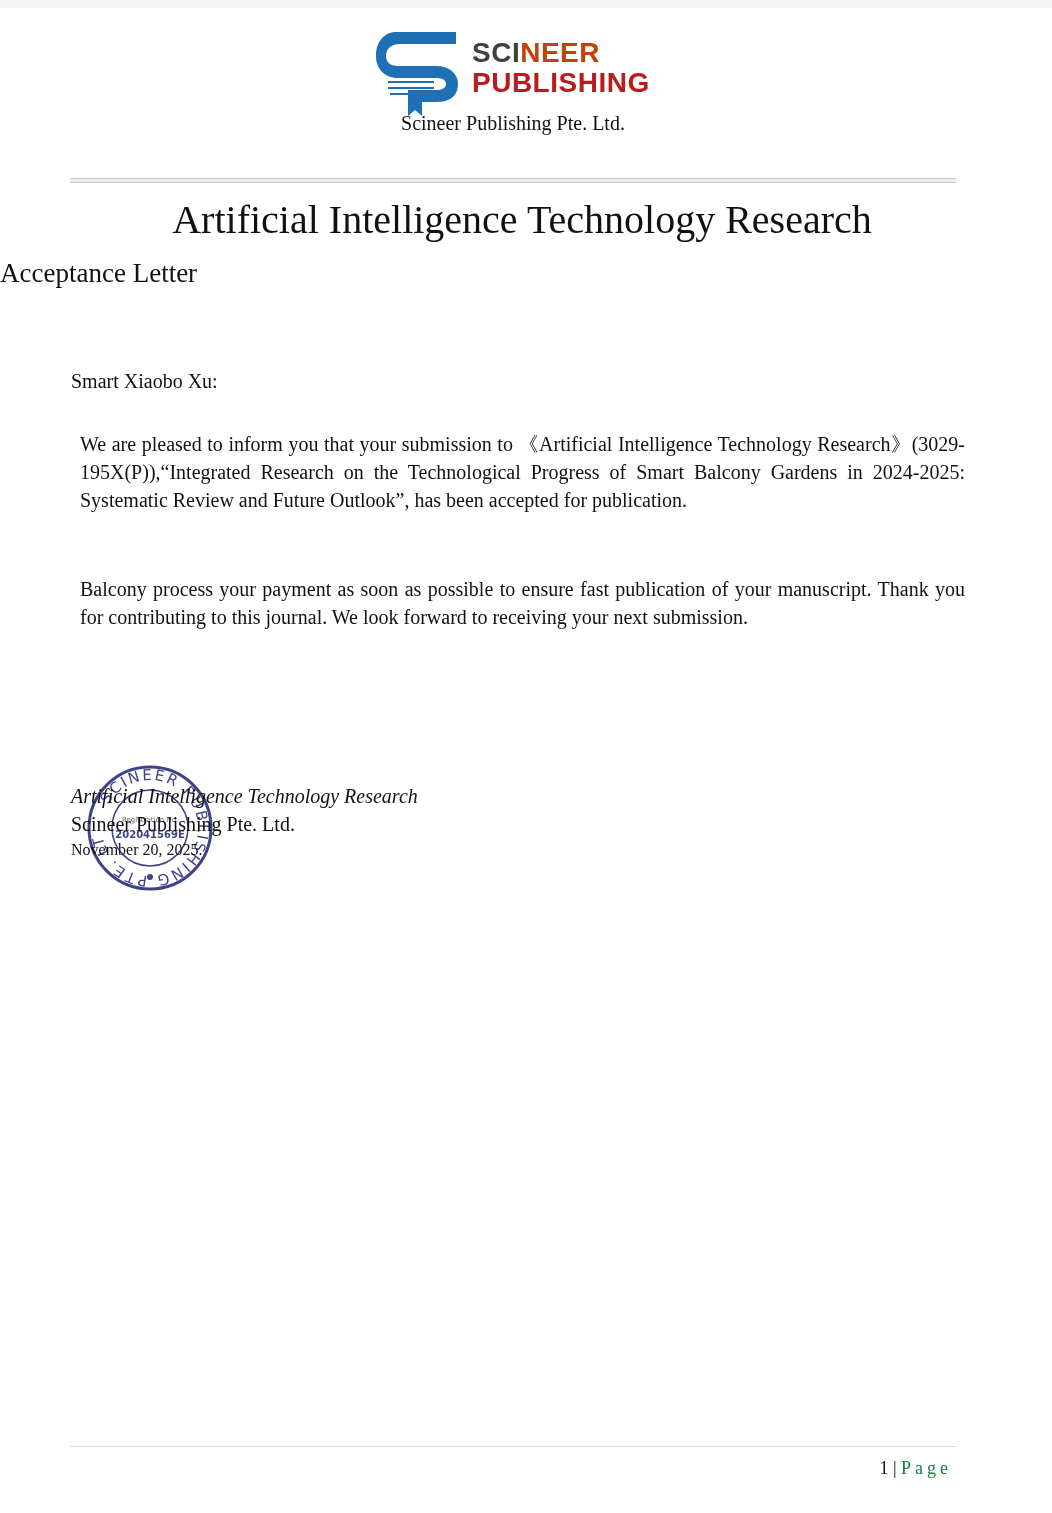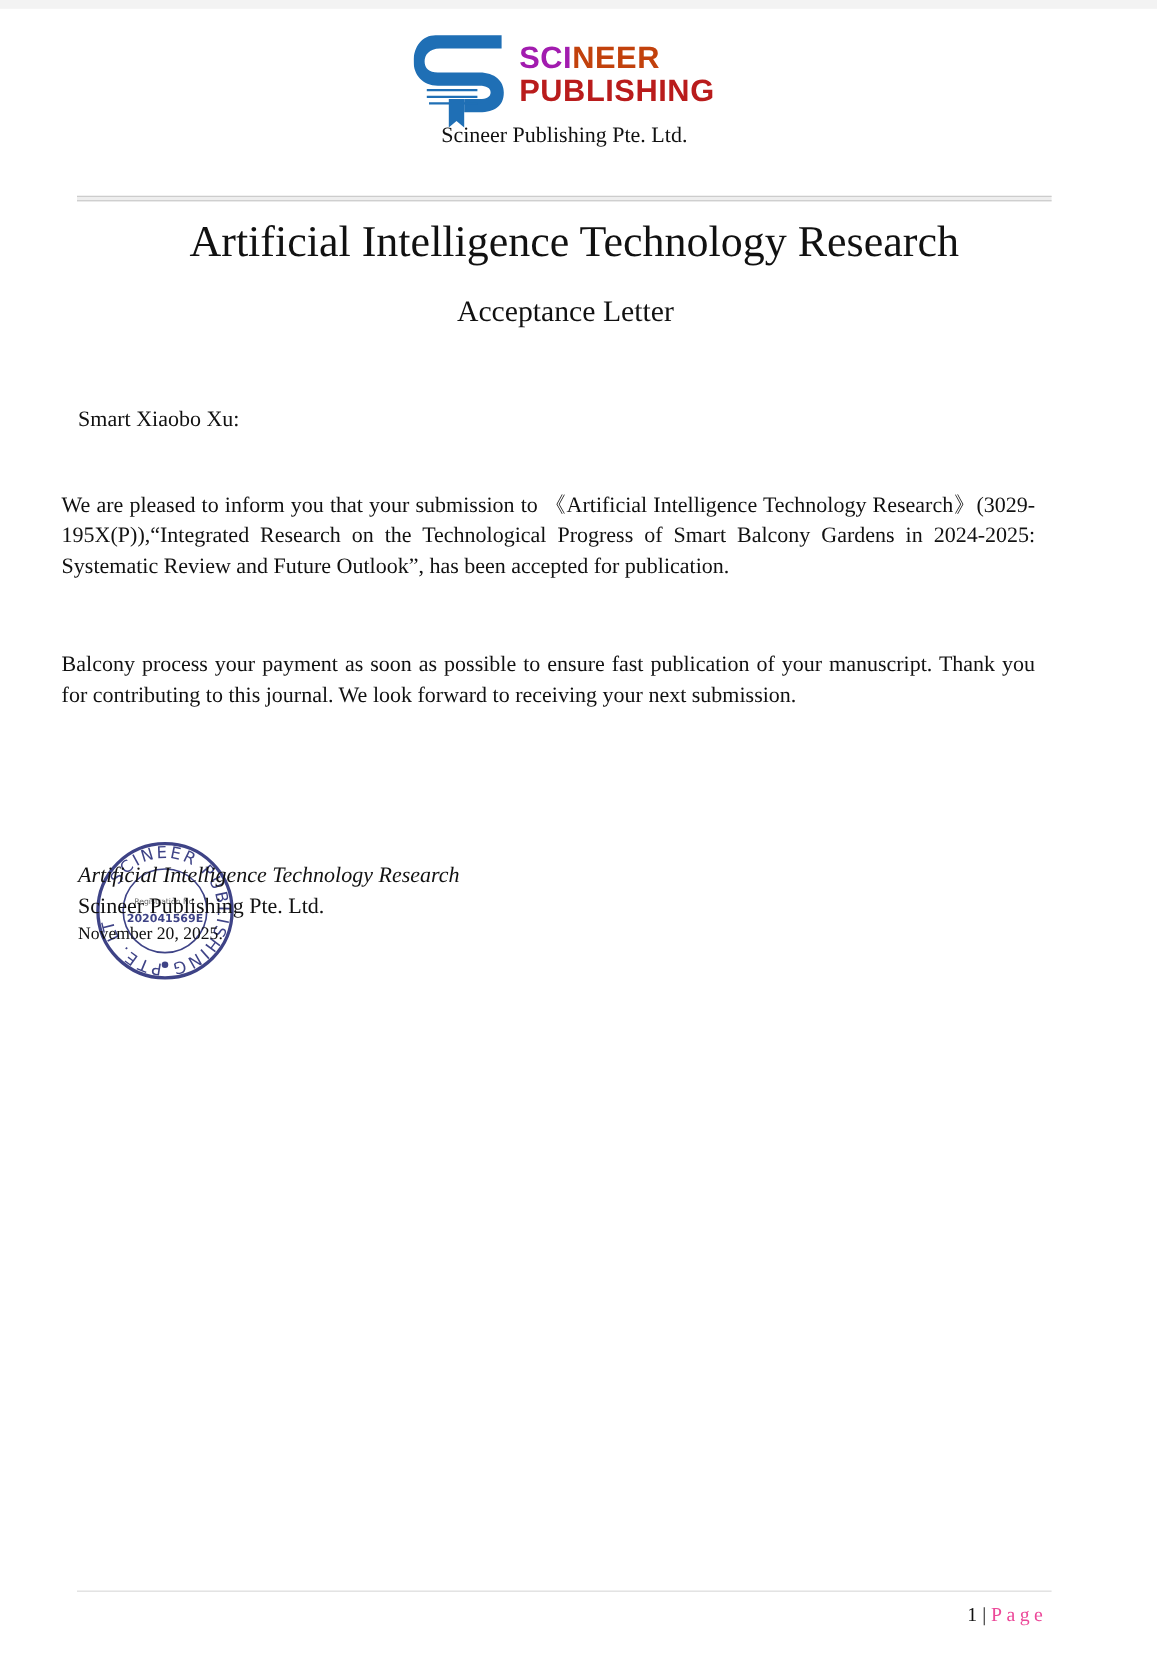--- a/index.html
+++ b/index.html
@@ -8,7 +8,7 @@
   .logo { position: absolute; left: 376px; top: 22px; width: 280px; height: 88px; }
   .logo-text { position: absolute; left: 96px; top: 8px; font-family: "Liberation Sans", sans-serif; font-weight: bold; line-height: 30px; }
   .logo-line1 { font-size: 28px; letter-spacing: 0.5px; }
-  .logo-line1 .a { color: #a21caf; }
+  .logo-line1 .a { color: #404040; }
   .logo-line1 .b { color: #c2410c; }
   .logo-line2 { font-size: 28px; color: #b91c1c; letter-spacing: 0.5px; }
   .company-top { position: absolute; left: 0; width: 1026px; top: 104px; text-align: center; font-size: 20px; }

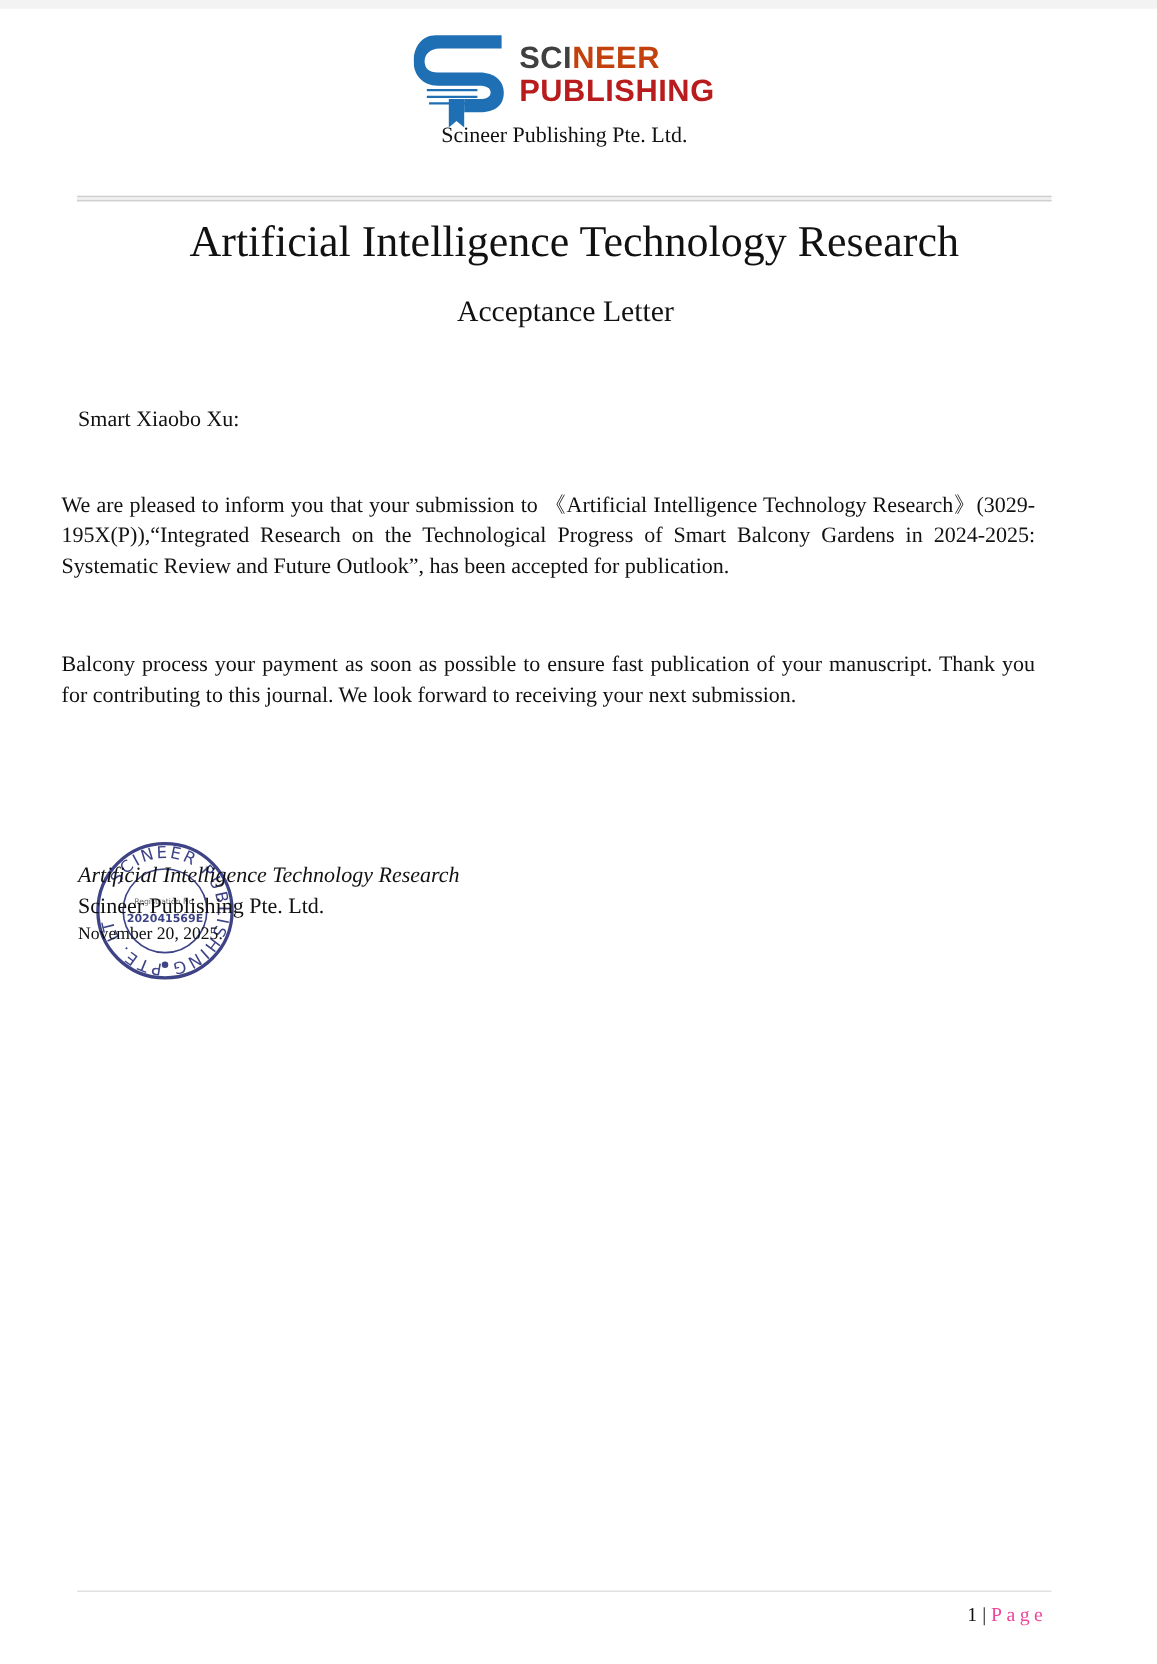--- a/index.html
+++ b/index.html
@@ -14,7 +14,7 @@
   .company-top { position: absolute; left: 0; width: 1026px; top: 104px; text-align: center; font-size: 20px; }
   .header-rule { position: absolute; left: 70px; width: 886px; top: 170px; height: 3px; border-top: 1px solid #c8c8c8; border-bottom: 1px solid #c8c8c8; background: #eee; }
   .title { position: absolute; left: 0; width: 1044px; top: 188px; text-align: center; font-size: 40px; }
-  .subtitle { position: absolute; left: 0; width: 1028px; top: 260px; text-align: center; font-size: 27px; }
+  .subtitle { position: absolute; left: 0; width: 1028px; top: 250px; text-align: left; font-size: 27px; }
   .salutation { position: absolute; left: 71px; top: 362px; font-size: 20px; }
   .salutation .u { }
   .para { position: absolute; left: 56px; width: 885px; font-size: 20px; line-height: 28px; text-align: justify; margin-top: 15px; }

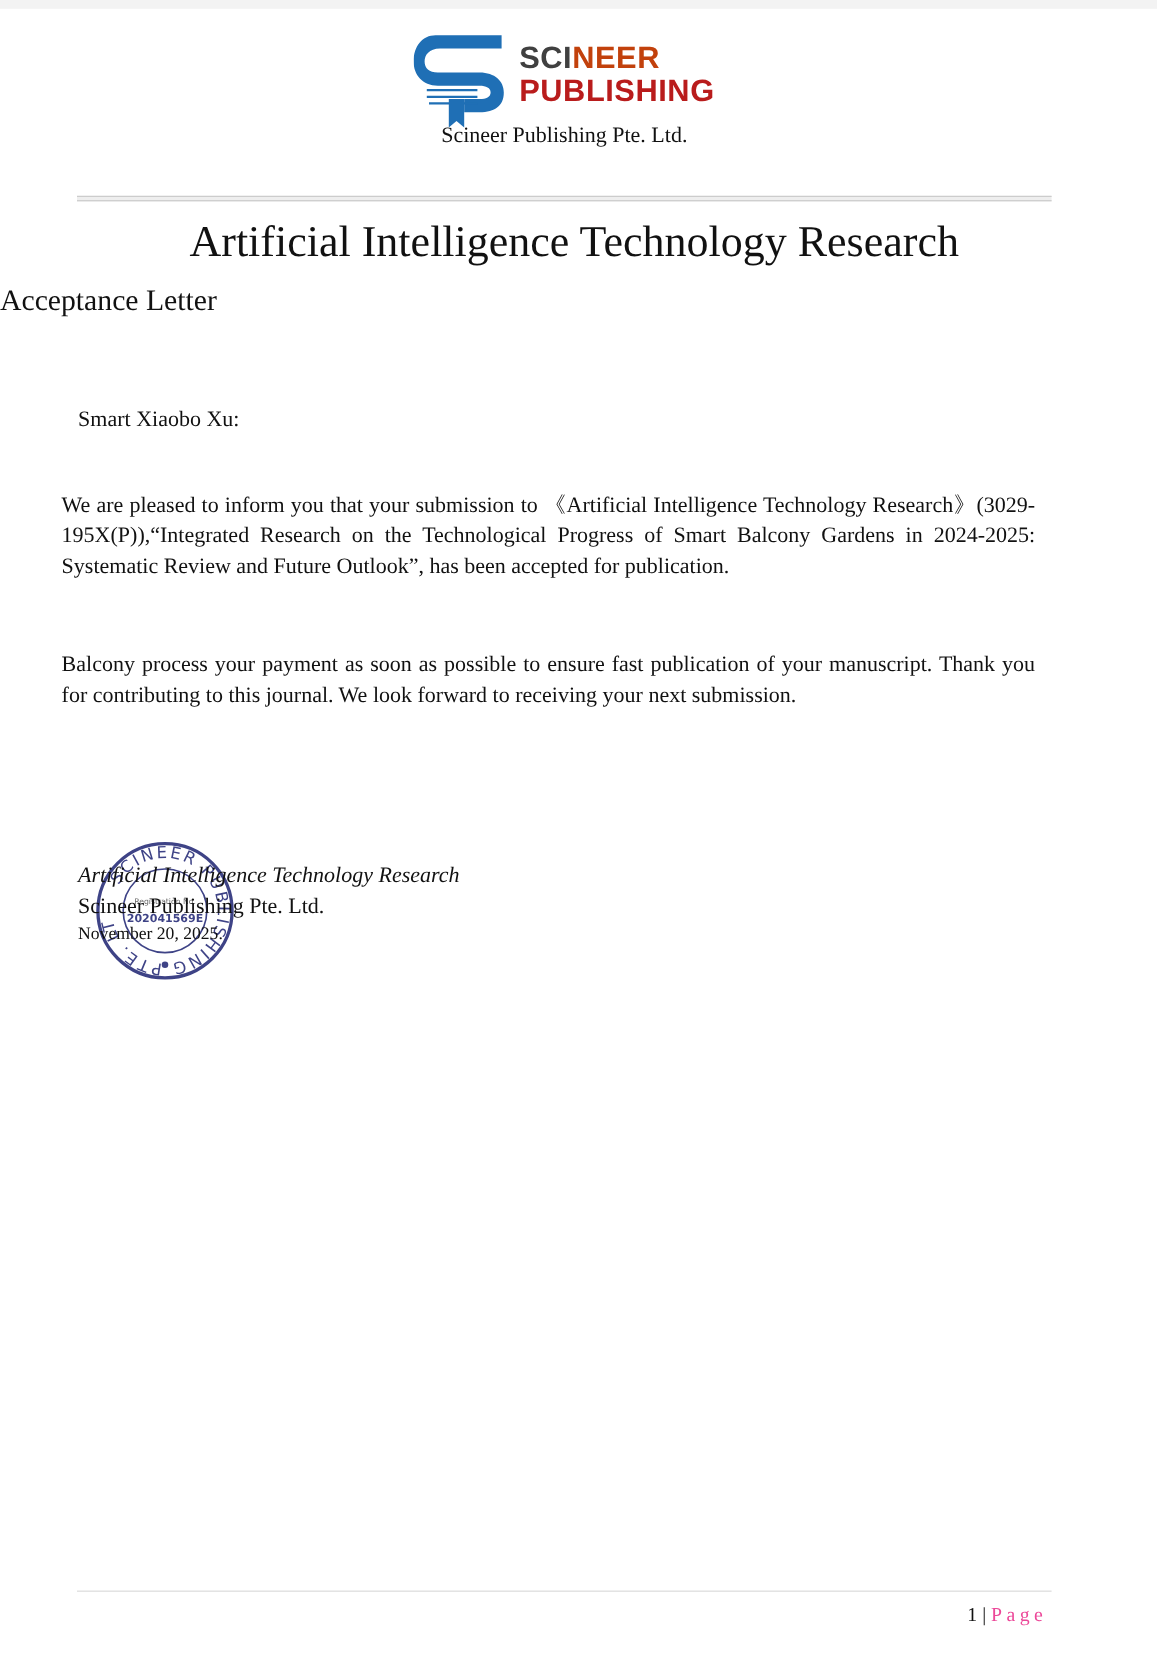--- a/index.html
+++ b/index.html
@@ -17,7 +17,7 @@
   .subtitle { position: absolute; left: 0; width: 1028px; top: 250px; text-align: left; font-size: 27px; }
   .salutation { position: absolute; left: 71px; top: 362px; font-size: 20px; }
   .salutation .u { }
-  .para { position: absolute; left: 56px; width: 885px; font-size: 20px; line-height: 28px; text-align: justify; margin-top: 15px; }
+  .para { position: absolute; left: 80px; width: 885px; font-size: 20px; line-height: 28px; text-align: justify; }
   .p1 { top: 422px; }
   .p2 { top: 567px; }
   .sig { position: absolute; left: 71px; top: 774px; font-size: 20px; line-height: 28px; }

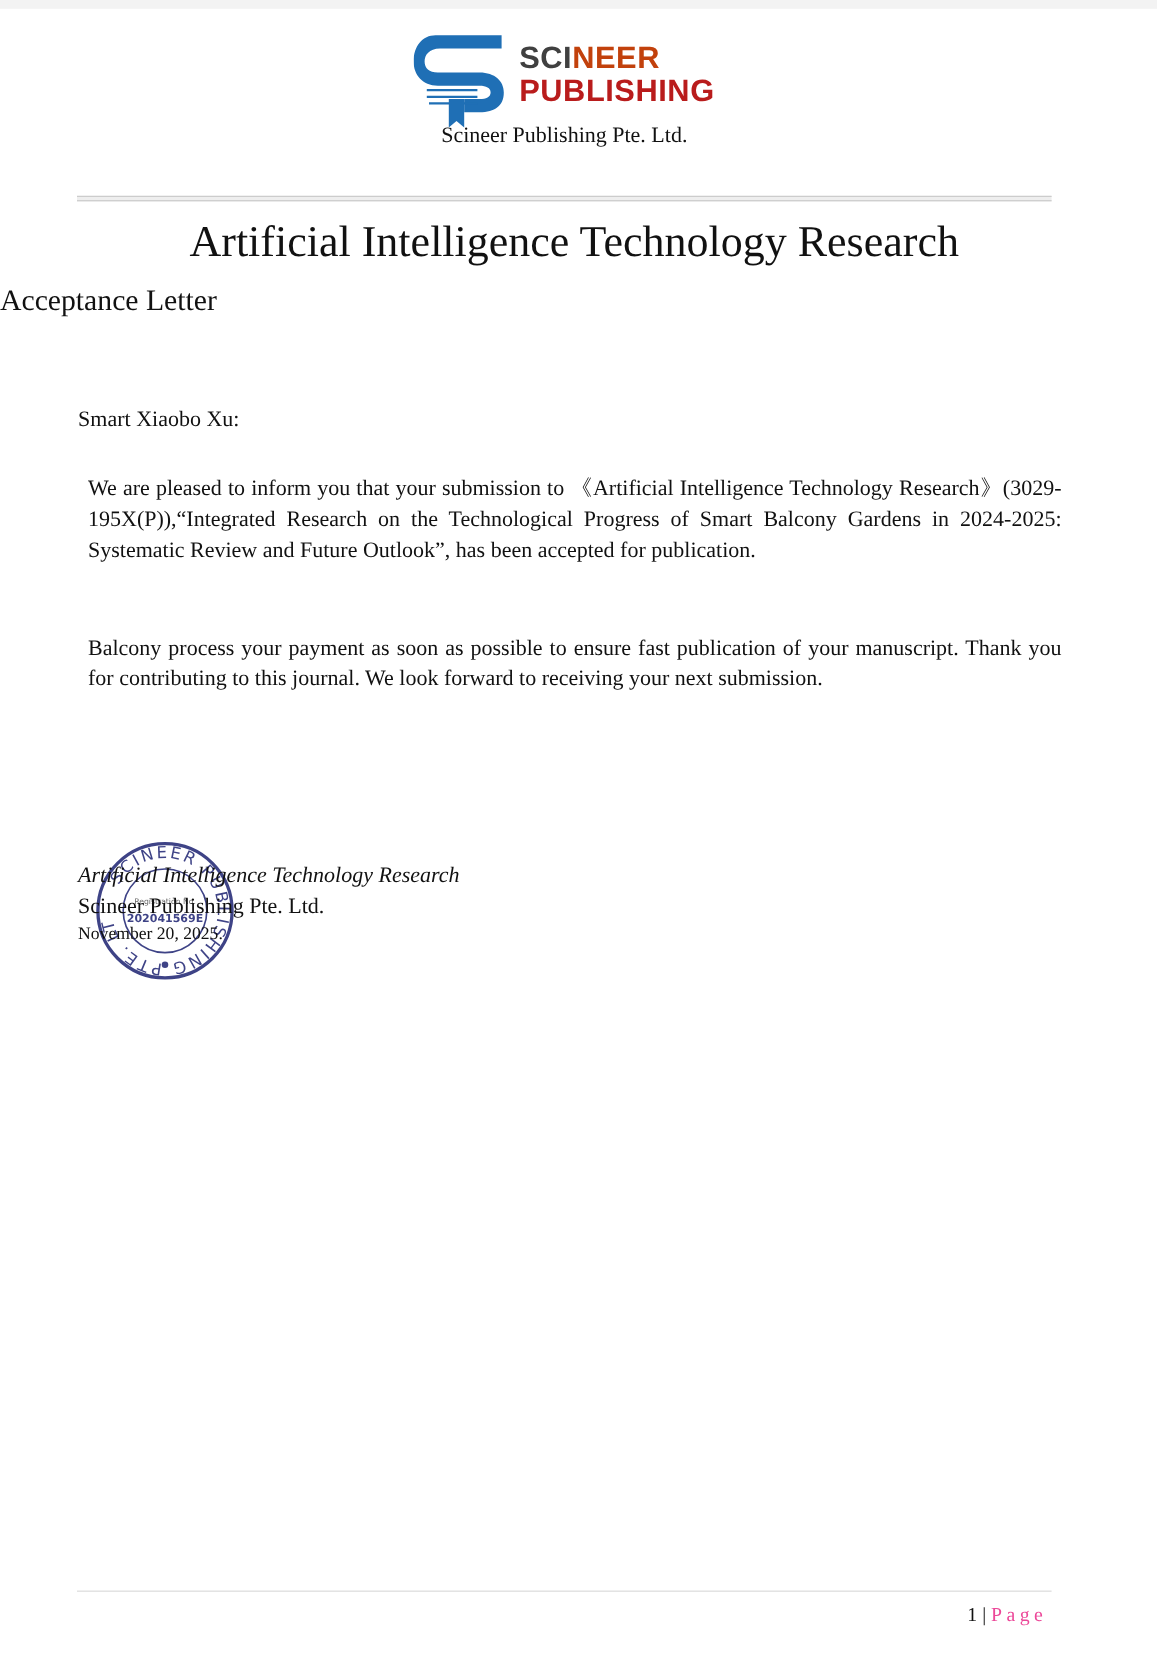--- a/index.html
+++ b/index.html
@@ -27,7 +27,7 @@
   .footer-rule { position: absolute; left: 70px; width: 886px; top: 1438px; height: 1px; background: #d8d8d8; }
   .page-num { position: absolute; right: 100px; top: 1450px; font-size: 18px; }
   .page-num .sep { color: #111; }
-  .page-num .lbl { color: #ec4899; letter-spacing: 4px; }
+  .page-num .lbl { color: #15803d; letter-spacing: 4px; }
 </style>
 </head>
 <body>

